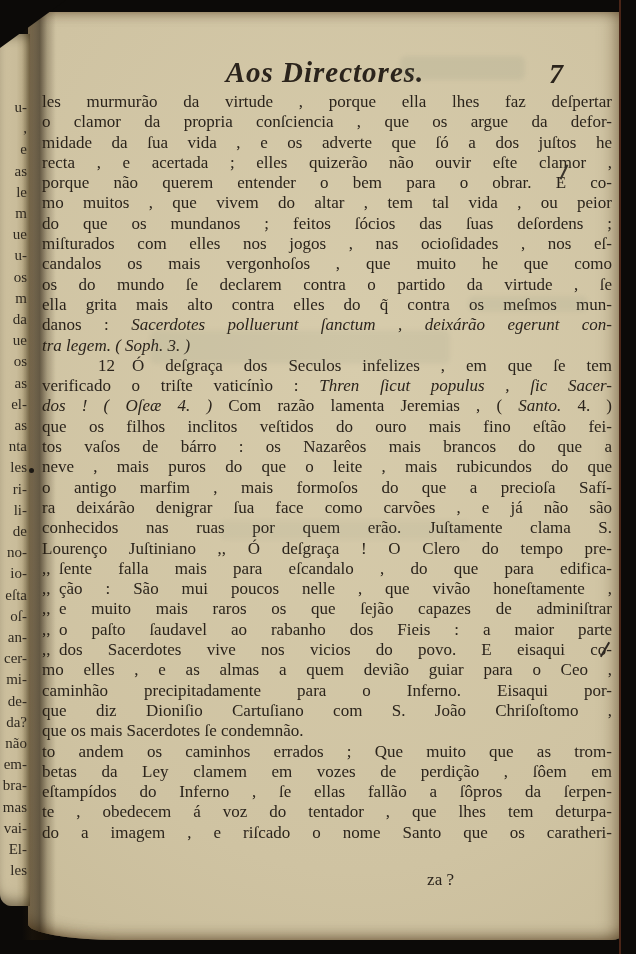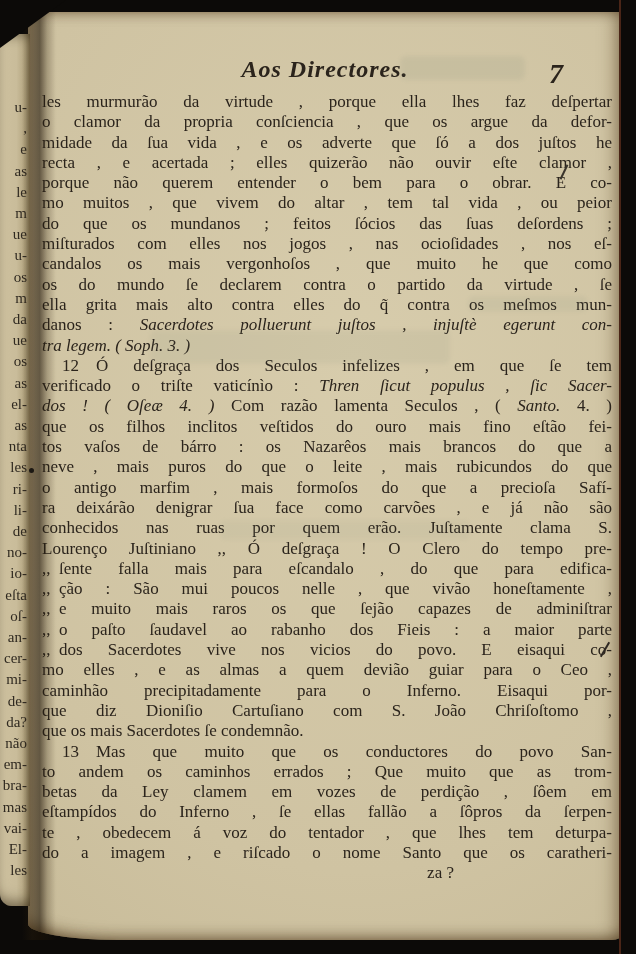--- a/index.html
+++ b/index.html
@@ -19,7 +19,7 @@
                    inset 0 7px 11px -7px rgba(70,45,18,.35);
         z-index:1;}
   .header{position:absolute;top:44px;left:0;width:100%;text-align:center;}
-  .running-title{font-style:italic;font-weight:700;font-size:24px;color:var(--ink);
+  .running-title{font-style:italic;font-weight:700;font-size:29px;color:var(--ink);
                  letter-spacing:1px;}
   .page-number{position:absolute;top:2px;right:59px;font-style:italic;font-weight:700;
                font-size:28px;color:var(--ink);}

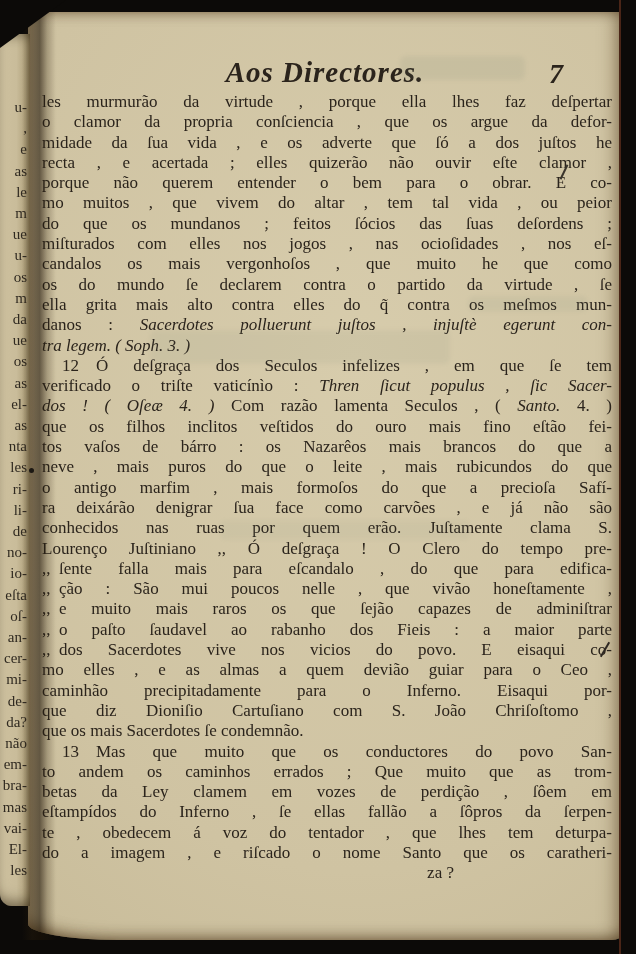--- a/index.html
+++ b/index.html
@@ -82,7 +82,7 @@
         <div class="line"><span class="ro">candalos os mais vergonhoſos , que muito he que como</span></div>
         <div class="line"><span class="ro">os do mundo ſe declarem contra o partido da virtude , ſe</span></div>
         <div class="line"><span class="ro">ella grita mais alto contra elles do q̃ contra os meſmos mun-</span></div>
-        <div class="line"><span class="ro">danos : </span><span class="it">Sacerdotes polluerunt juſtos , injuſtè egerunt con-</span></div>
+        <div class="line"><span class="ro">danos : </span><span class="it">Sacerdotes polluerunt ſanctum , deixárão egerunt con-</span></div>
         <div class="line left"><span class="it">tra legem. ( Soph. 3. )</span></div>
         <div class="line indent"><span class="ro">12 Ó deſgraça dos Seculos infelizes , em que ſe tem</span></div>
         <div class="line"><span class="ro">verificado o triſte vaticínìo : </span><span class="it">Thren ſicut populus , ſic Sacer-</span></div>

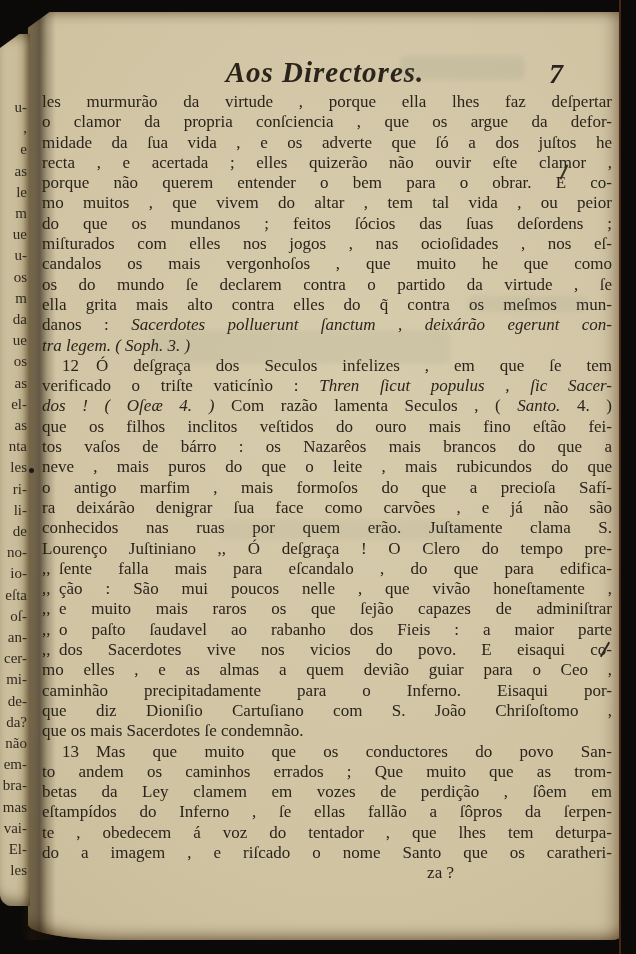--- a/index.html
+++ b/index.html
@@ -28,7 +28,7 @@
   .line{text-align:justify;text-align-last:justify;white-space:normal;}
   .line.left{text-align:left;text-align-last:left;}
   .line.right{text-align:center;text-align-last:right;padding-right:158px;box-sizing:border-box;}
-  .line.indent{padding-left:20px;box-sizing:border-box;}
+  .line.indent{padding-left:20px;box-sizing:border-box;margin-left:36px;}
   .it{font-style:italic;}
   .ro{font-style:normal;}
   

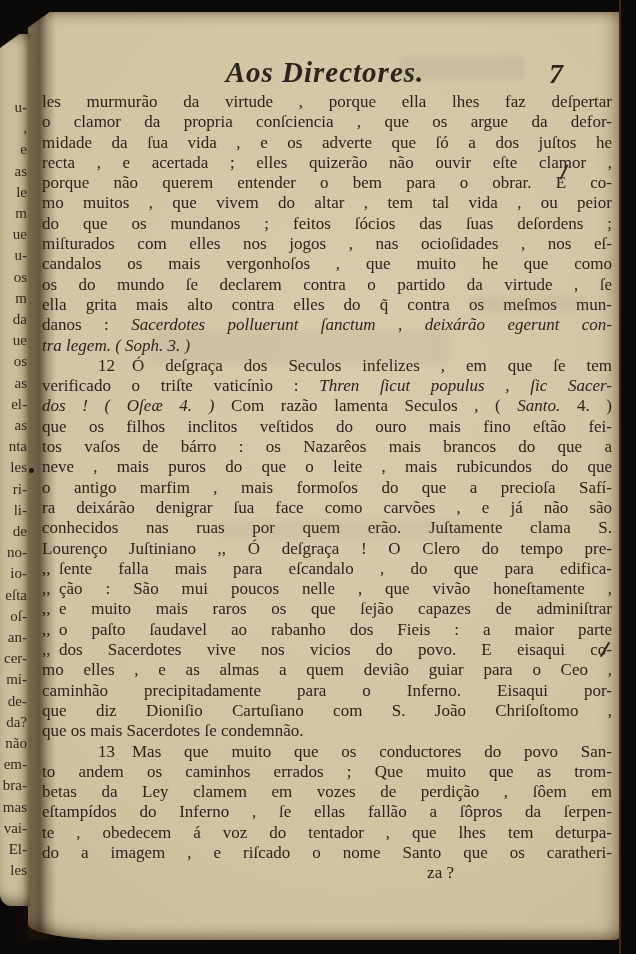--- a/index.html
+++ b/index.html
@@ -86,7 +86,7 @@
         <div class="line left"><span class="it">tra legem. ( Soph. 3. )</span></div>
         <div class="line indent"><span class="ro">12 Ó deſgraça dos Seculos infelizes , em que ſe tem</span></div>
         <div class="line"><span class="ro">verificado o triſte vaticínìo : </span><span class="it">Thren ſicut populus , ſic Sacer-</span></div>
-        <div class="line"><span class="it">dos ! ( Oſeæ 4. ) </span><span class="ro">Com razão lamenta Seculos , ( </span><span class="it">Santo.</span><span class="ro"> 4. )</span></div>
+        <div class="line"><span class="it">dos ! ( Oſeæ 4. ) </span><span class="ro">Com razão lamenta Jeremias , ( </span><span class="it">Santo.</span><span class="ro"> 4. )</span></div>
         <div class="line"><span class="ro">que os filhos inclitos veſtidos do ouro mais fino eſtão fei-</span></div>
         <div class="line"><span class="ro">tos vaſos de bárro : os Nazarêos mais brancos do que a</span></div>
         <div class="line"><span class="ro">neve , mais puros do que o leite , mais rubicundos do que</span></div>

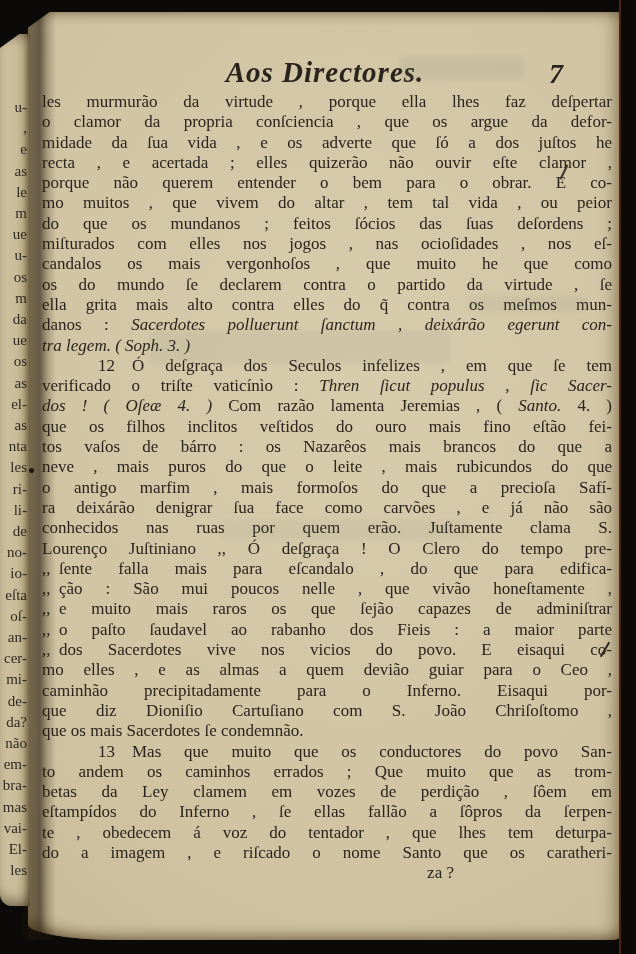--- a/index.html
+++ b/index.html
@@ -103,7 +103,6 @@
         <div class="line"><span class="ro">caminhão precipitadamente para o Inferno. Eisaqui por-</span></div>
         <div class="line"><span class="ro">que diz Dioniſio Cartuſiano com S. João Chriſoſtomo ,</span></div>
         <div class="line left"><span class="ro">que os mais Sacerdotes ſe condemnão.</span></div>
-        <div class="line indent"><span class="ro">13 Mas que muito que os conductores do povo San-</span></div>
         <div class="line"><span class="ro">to andem os caminhos errados ; Que muito que as trom-</span></div>
         <div class="line"><span class="ro">betas da Ley clamem em vozes de perdição , ſôem em</span></div>
         <div class="line"><span class="ro">eſtampídos do Inferno , ſe ellas fallão a ſôpros da ſerpen-</span></div>

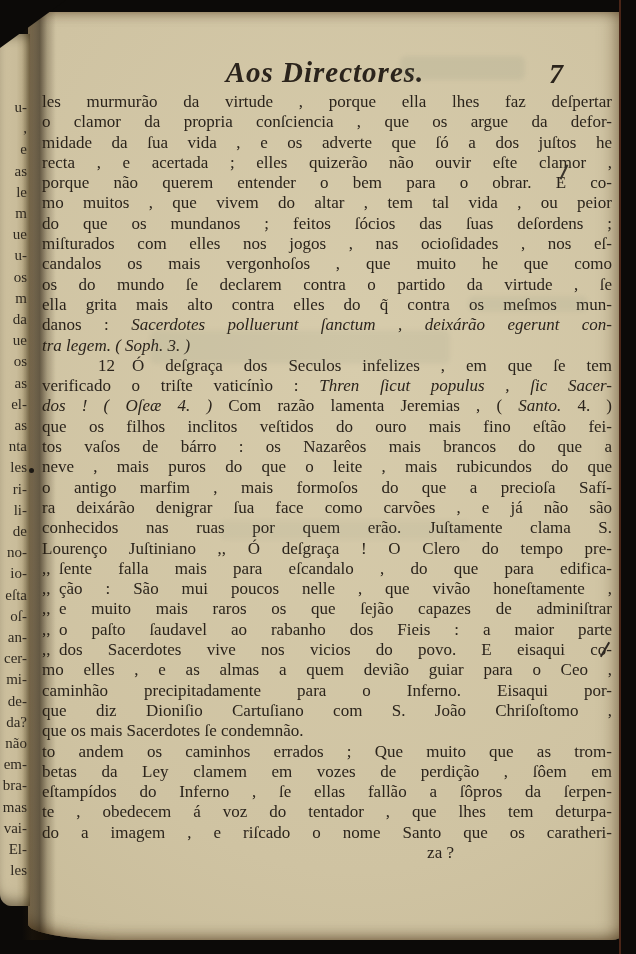--- a/index.html
+++ b/index.html
@@ -27,7 +27,7 @@
         font-size:17px;line-height:20.3px;}
   .line{text-align:justify;text-align-last:justify;white-space:normal;}
   .line.left{text-align:left;text-align-last:left;}
-  .line.right{text-align:center;text-align-last:right;padding-right:158px;box-sizing:border-box;}
+  .line.right{text-align:center;text-align-last:right;padding-right:158px;box-sizing:border-box;margin-top:27px;}
   .line.indent{padding-left:20px;box-sizing:border-box;margin-left:36px;}
   .it{font-style:italic;}
   .ro{font-style:normal;}

